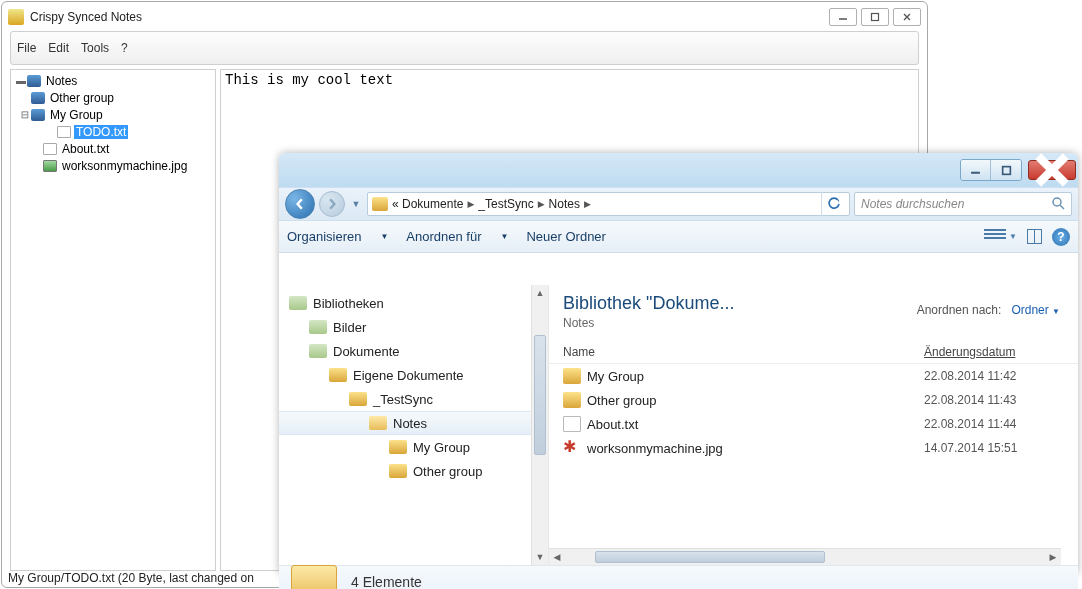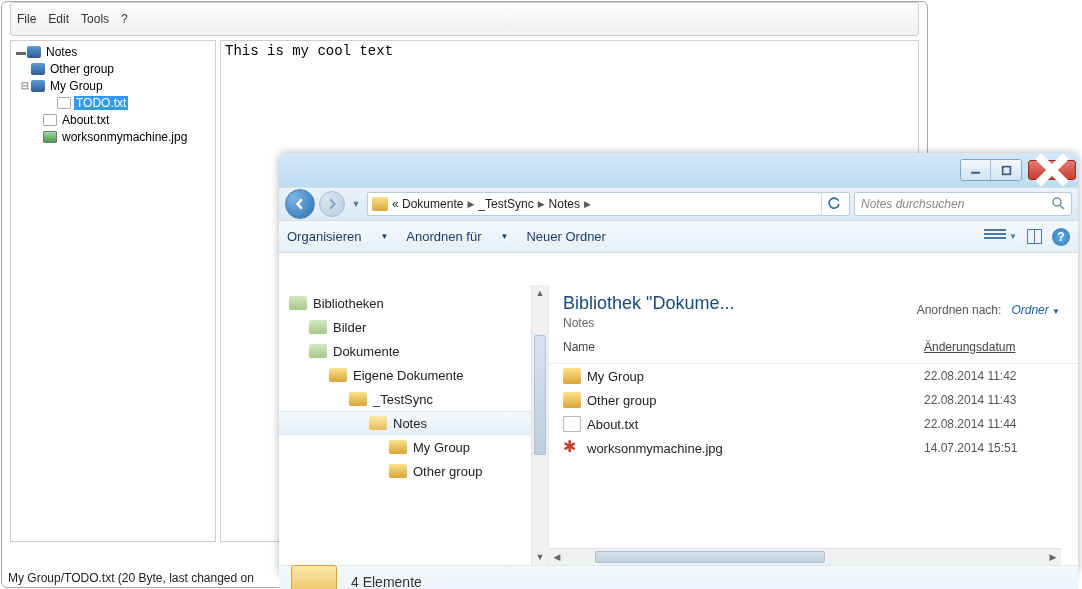--- a/index.html
+++ b/index.html
@@ -107,6 +107,27 @@
 <body>
 
 <div class="app-window">
+  <div class="app-titlebar">
+    <span class="app-icon"></span>
+    <span class="app-title">Crispy Synced Notes</span>
+    <div class="win-btns">
+      <div class="win-btn">
+          <svg viewBox="0 0 10 10">
+            <line x1="1" y1="7" x2="9" y2="7" stroke="#555" stroke-width="1.5"></line>
+          </svg>
+        </div>
+      <div class="win-btn">
+          <svg viewBox="0 0 10 10">
+            <rect x="1.5" y="1.5" width="7" height="7" fill="none" stroke="#555" stroke-width="1.2"></rect>
+          </svg>
+        </div>
+      <div class="win-btn">
+          <svg viewBox="0 0 10 10">
+            <path d="M2 2 L8 8 M8 2 L2 8" stroke="#555" stroke-width="1.4"></path>
+          </svg>
+        </div>
+    </div>
+  </div>
   <div class="app-menubar">
     <span>File</span>
     <span>Edit</span>

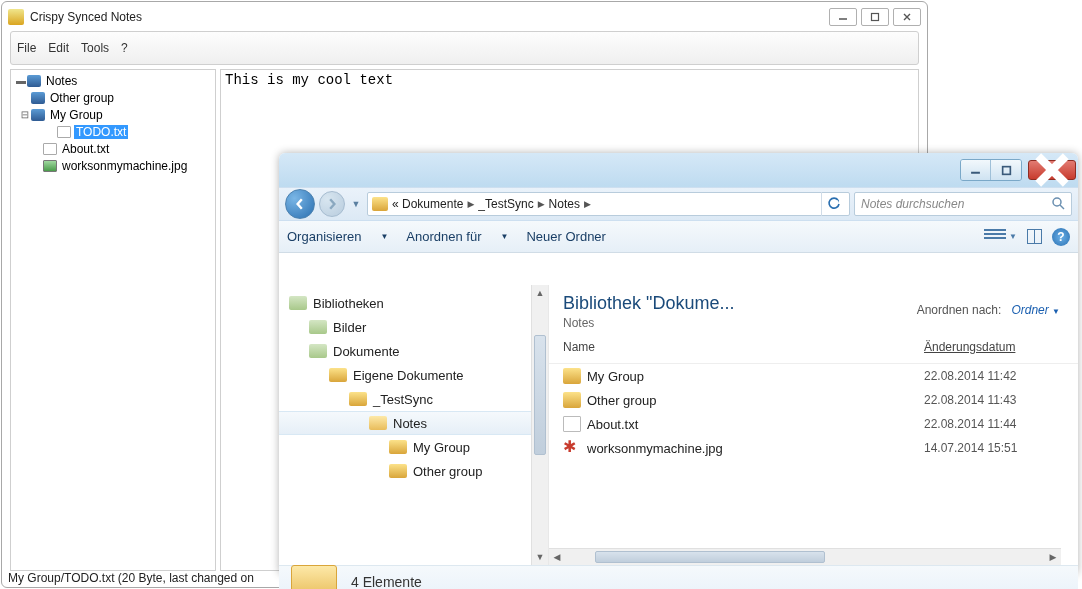--- a/index.html
+++ b/index.html
@@ -82,7 +82,7 @@
 .exp-header h2 { font-size:18px; color:#1a4a7a; font-weight:normal; white-space:nowrap; overflow:hidden; text-overflow:ellipsis; width:260px; }
 .exp-header .sub { font-size:12px; color:#666; margin-top:2px; }
 .arrange { position:absolute; right:18px; top:18px; font-size:12px; color:#555; }
-.arrange a { color:#1a5fb0; text-decoration:none;font-style:italic; }
+.arrange a { color:#1a5fb0; text-decoration:none; }
 
 .file-list { margin-top:6px; }
 .col-headers { display:flex; font-size:12px; color:#444; padding:0 14px; height:24px; border-bottom:1px solid #eee; }

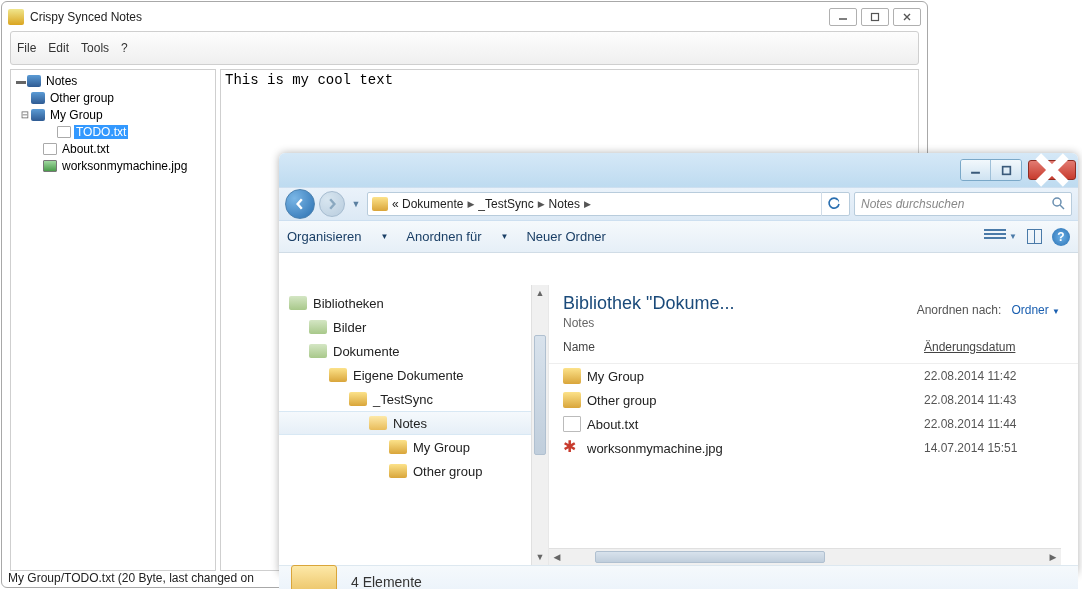--- a/index.html
+++ b/index.html
@@ -85,7 +85,7 @@
 .arrange a { color:#1a5fb0; text-decoration:none; }
 
 .file-list { margin-top:6px; }
-.col-headers { display:flex; font-size:12px; color:#444; padding:0 14px; height:24px; border-bottom:1px solid #eee; }
+.col-headers { display:flex; font-size:12px; color:#444; padding:0 14px; height:24px; align-items:center; border-bottom:1px solid #eee; }
 .col-name { flex:1; }
 .col-date { width:140px;text-decoration:underline; }
 .file-row { display:flex; align-items:center; height:24px; padding:0 14px; font-size:13px; color:#222; }

